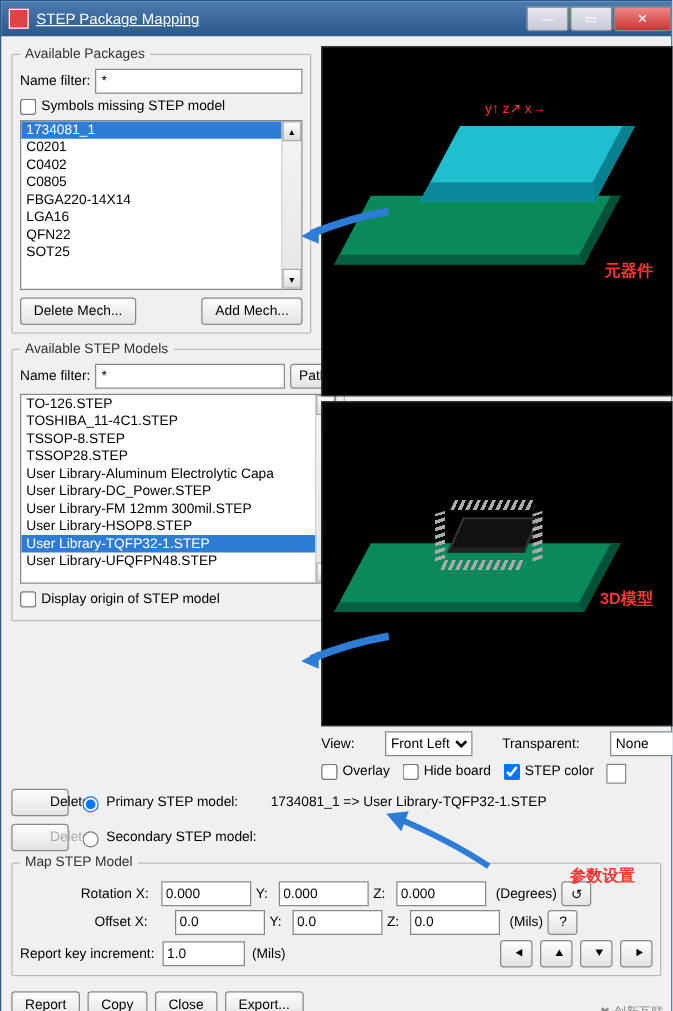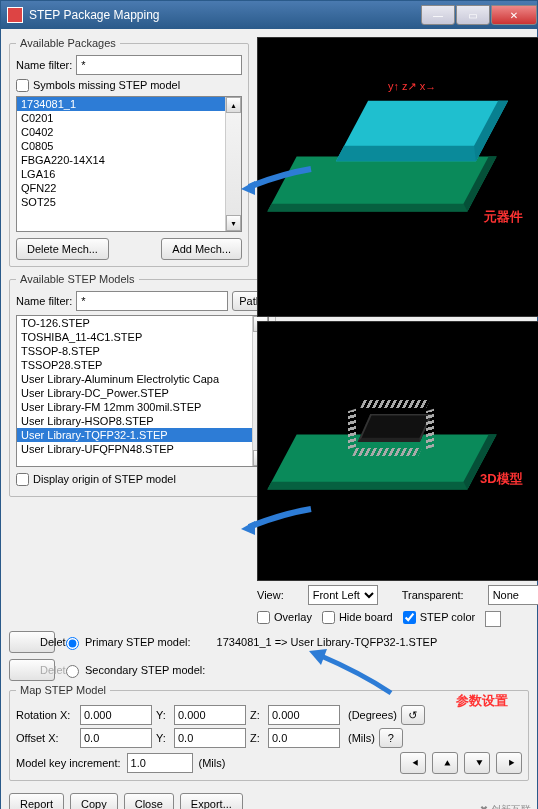--- a/index.html
+++ b/index.html
@@ -7,7 +7,7 @@
 .window { width: 538px; border: 1px solid #2a5a8a; background: #f0f0f0; }
 .titlebar { height: 28px; background: linear-gradient(#4a7ab0,#2a5a8a); display: flex; align-items: center; padding-left: 6px; color: #fff; }
 .titlebar .icon { width: 16px; height: 16px; background: #d44; margin-right: 6px; border: 1px solid #fff; }
-.titlebar .title { flex: 1; font-size: 12px; }
+.titlebar .title { flex: 1; font-size: 12px; text-decoration: underline; }
 .winbtns { display: flex; }
 .winbtn { width: 34px; height: 20px; margin-left: 1px; background: linear-gradient(#e8e8f0,#c8c8d8); border: 1px solid #888; border-radius: 0 0 3px 3px; display: flex; align-items: center; justify-content: center; font-size: 10px; }
 .winbtn.close { background: linear-gradient(#e88,#c33); color: #fff; width: 46px; }

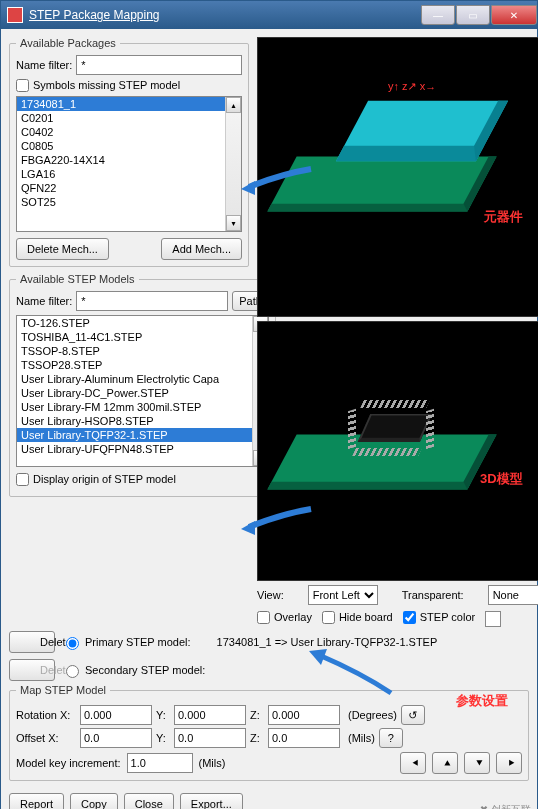--- a/index.html
+++ b/index.html
@@ -50,7 +50,7 @@
 .map-row { display: flex; align-items: center; gap: 6px; margin: 3px 0; }
 .map-row .btn-del { width: 46px; padding-left: 30px; }
 .radio { display: flex; align-items: center; gap: 3px; }
-.coord-row { display: flex; align-items: center; gap: 4px; margin: 3px 0; }
+.coord-row { display: flex; align-items: center; gap: 4px; margin: 3px 0; justify-content: center; }
 .coord-row label { width: 60px; }
 .coord-row .cl { width: 14px; }
 .coord-row input { width: 72px; height: 20px; border: 1px solid #888; padding: 1px 3px; }

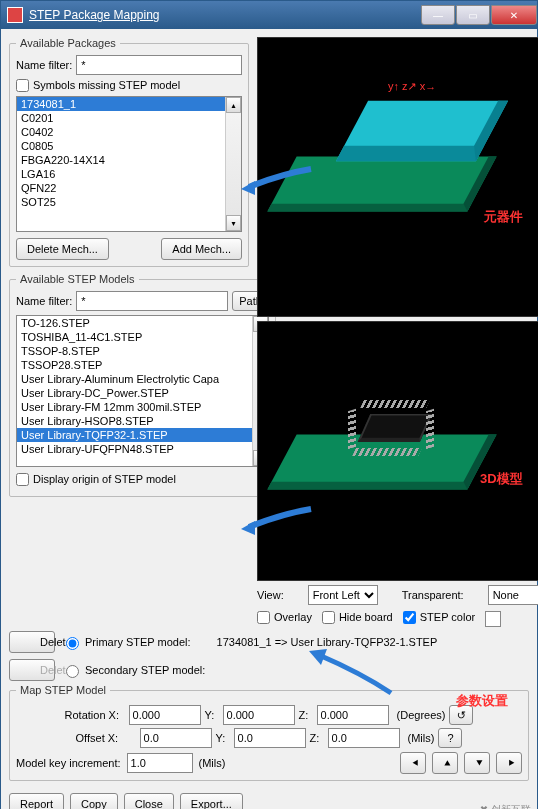--- a/index.html
+++ b/index.html
@@ -228,7 +228,7 @@
         <button class="icon-btn">?</button>
       </div>
       <div class="arrowsh-row">
-        <label>Model key increment:</label>
+        <label>Report key increment:</label>
         <input value="1.0" style="">
         <span>(Mils)</span>
         <div style="flex:1"></div>

